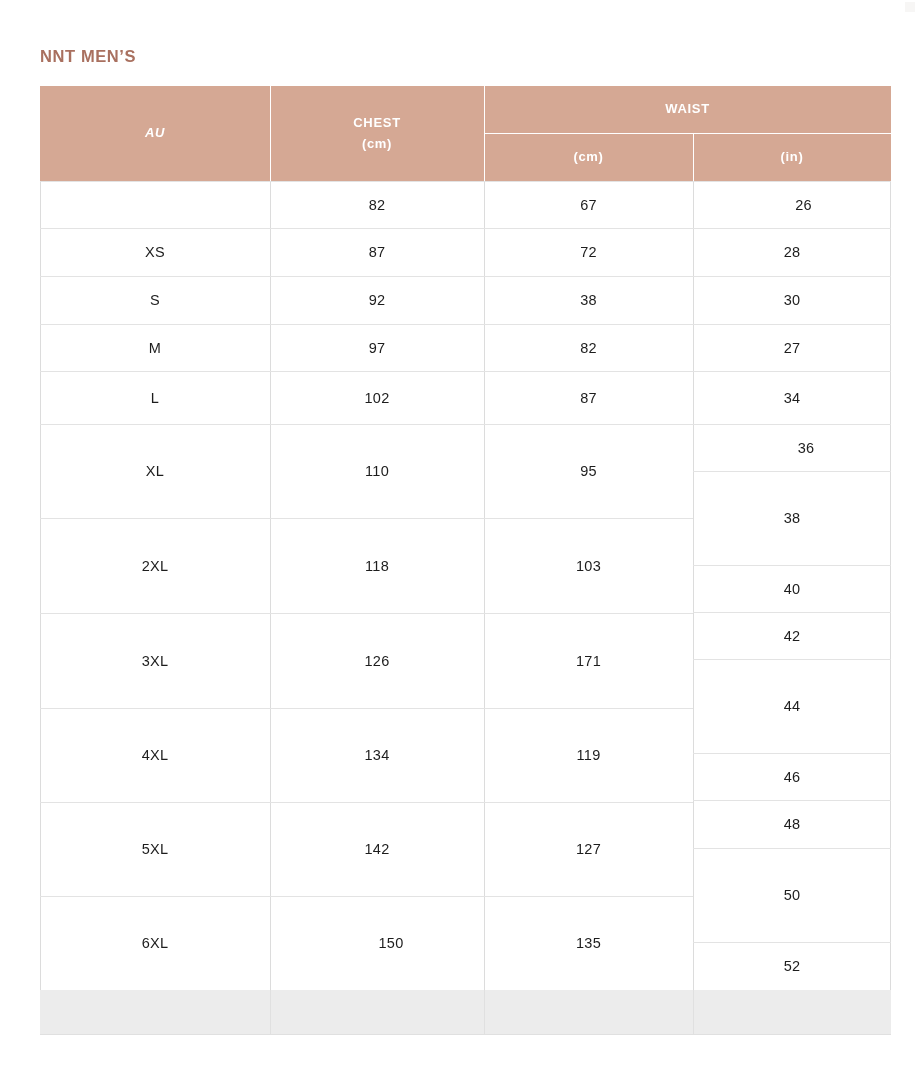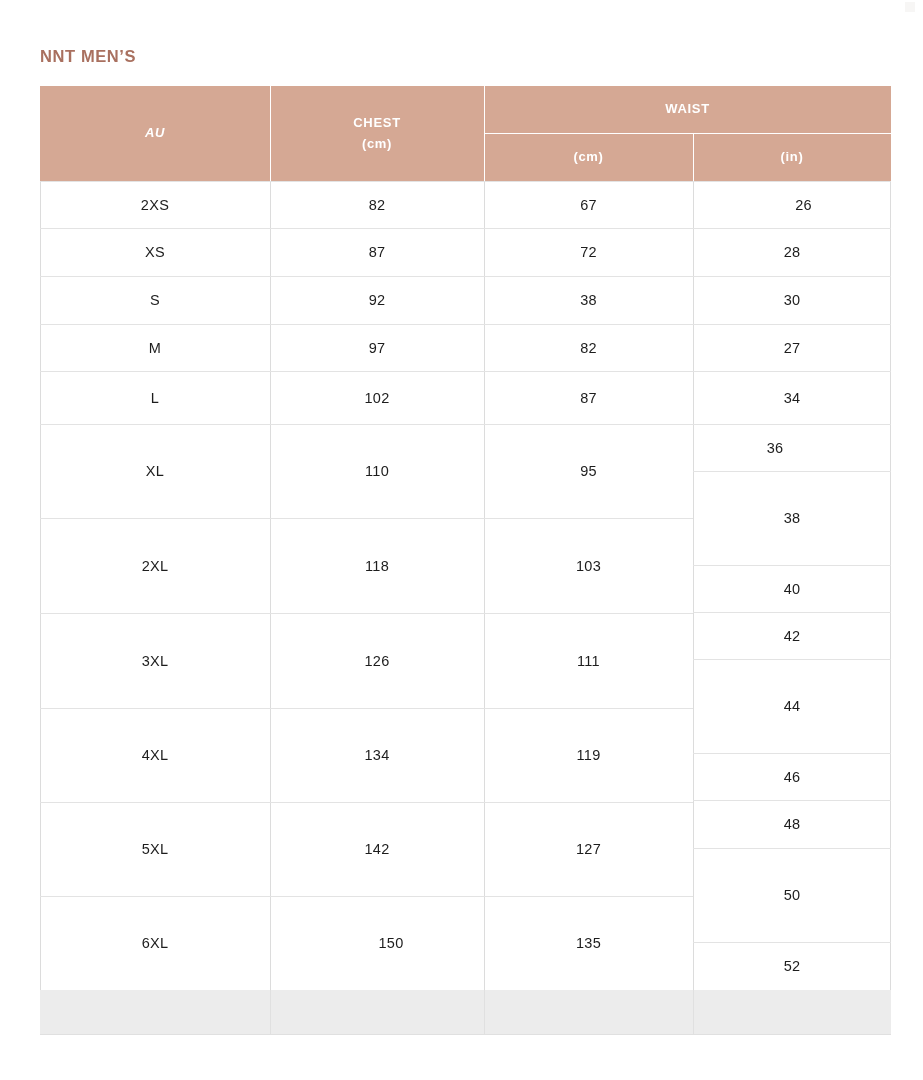--- a/index.html
+++ b/index.html
@@ -180,7 +180,6 @@
   <div class="hline" style="left:0;top:810px;width:653px;"></div>
   <div class="hline" style="left:0;top:904px;width:851px;"></div>
 
-  <div class="cell" style="left:0;top:95px;width:230px;height:47px;">2XS</div>
   <div class="cell" style="left:230px;top:95px;width:214px;height:47px;">82</div>
   <div class="cell" style="left:444px;top:95px;width:209px;height:47px;">67</div>
 

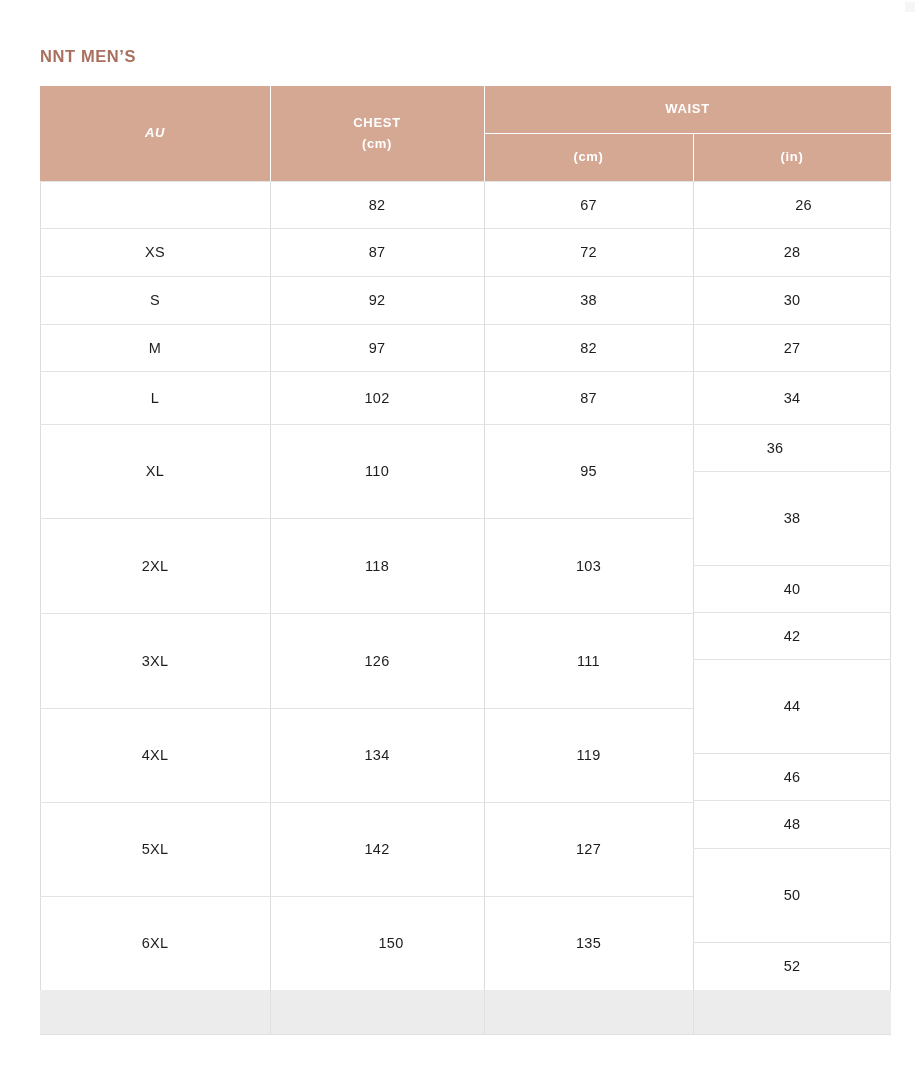--- a/index.html
+++ b/index.html
@@ -243,7 +243,7 @@
   <div class="cell" style="left:653px;top:190px;width:198px;height:48px;">30</div>
   <div class="cell" style="left:653px;top:238px;width:198px;height:47px;">27</div>
   <div class="cell" style="left:653px;top:285px;width:198px;height:53px;">34</div>
-  <div class="cell" style="left:653px;top:338px;width:164px;height:47px;">36</div>
+  <div class="cell" style="left:684px;top:338px;width:164px;height:47px;">36</div>
   <div class="cell" style="left:653px;top:385px;width:198px;height:94px;">38</div>
   <div class="cell" style="left:653px;top:479px;width:198px;height:47px;">40</div>
   <div class="cell" style="left:653px;top:526px;width:198px;height:47px;">42</div>

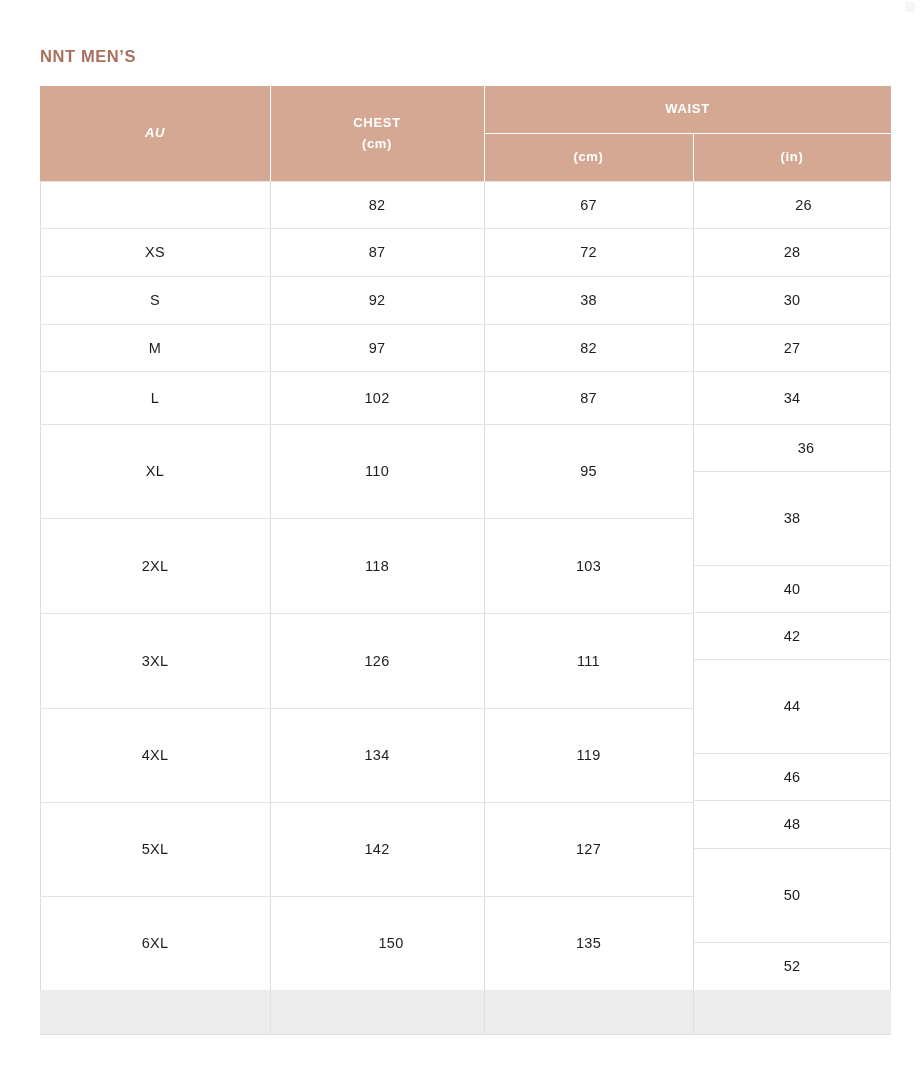--- a/index.html
+++ b/index.html
@@ -209,7 +209,7 @@
 
   <div class="cell" style="left:0;top:527px;width:230px;height:95px;">3XL</div>
   <div class="cell" style="left:230px;top:527px;width:214px;height:95px;">126</div>
-  <div class="cell" style="left:444px;top:527px;width:209px;height:95px;">111</div>
+  <div class="cell" style="left:444px;top:527px;width:209px;height:95px;">171</div>
 
   <div class="cell" style="left:0;top:622px;width:230px;height:94px;">4XL</div>
   <div class="cell" style="left:230px;top:622px;width:214px;height:94px;">134</div>

